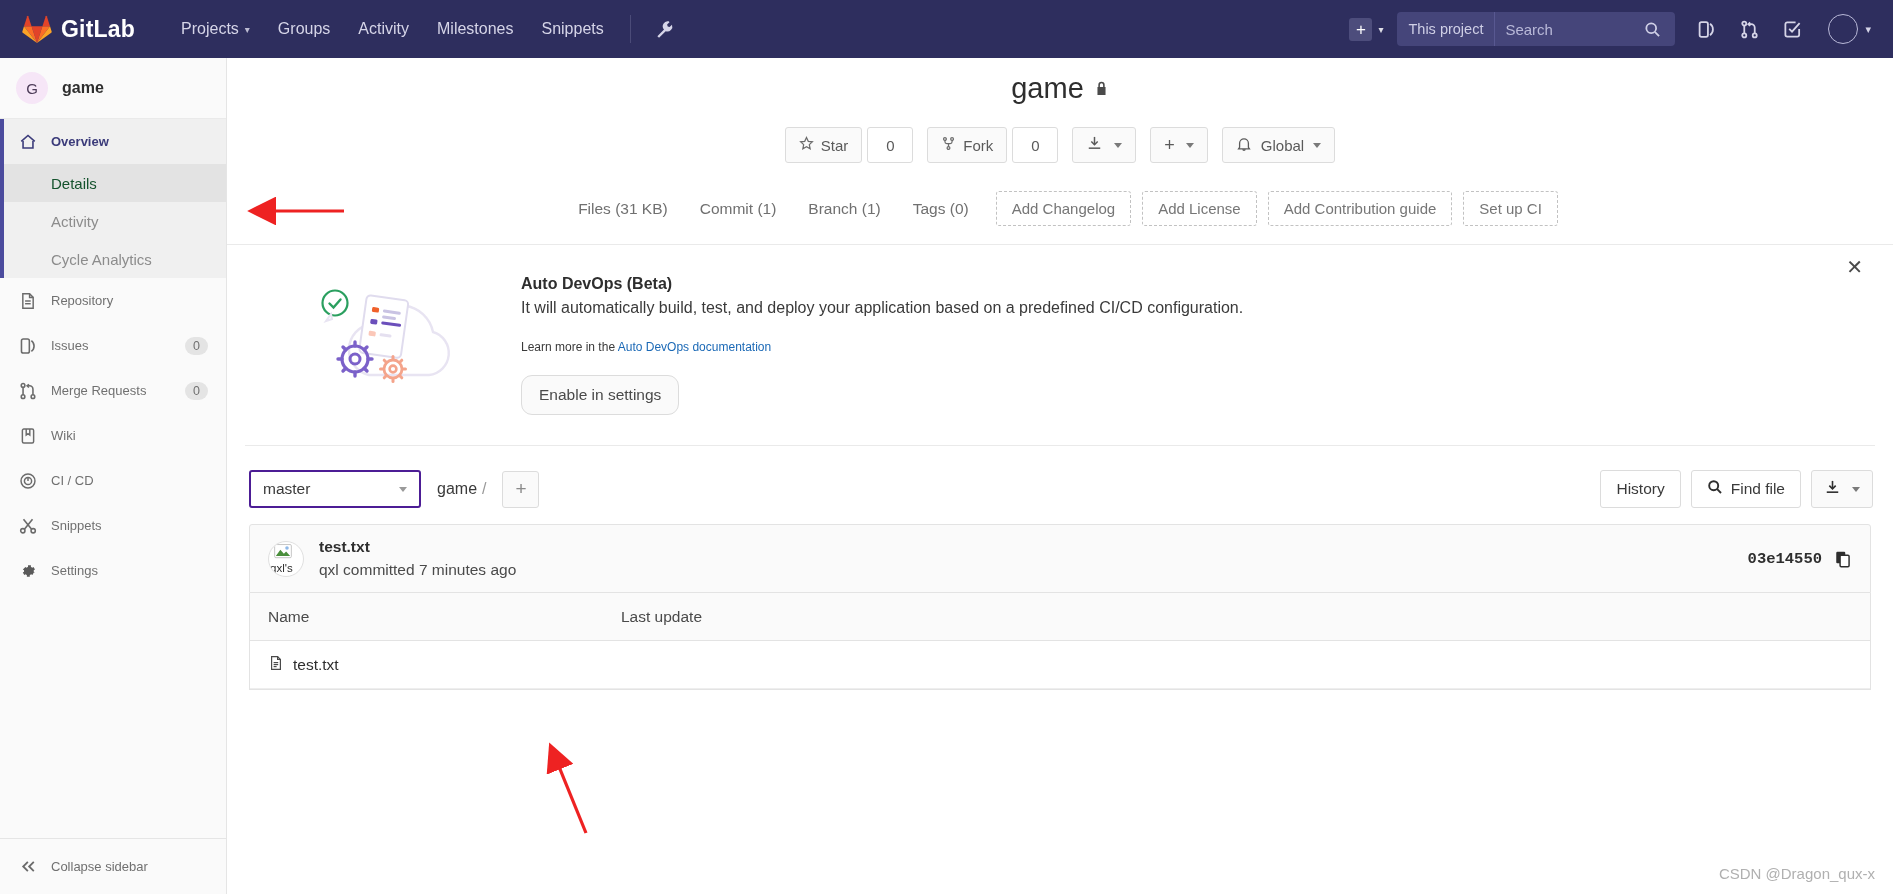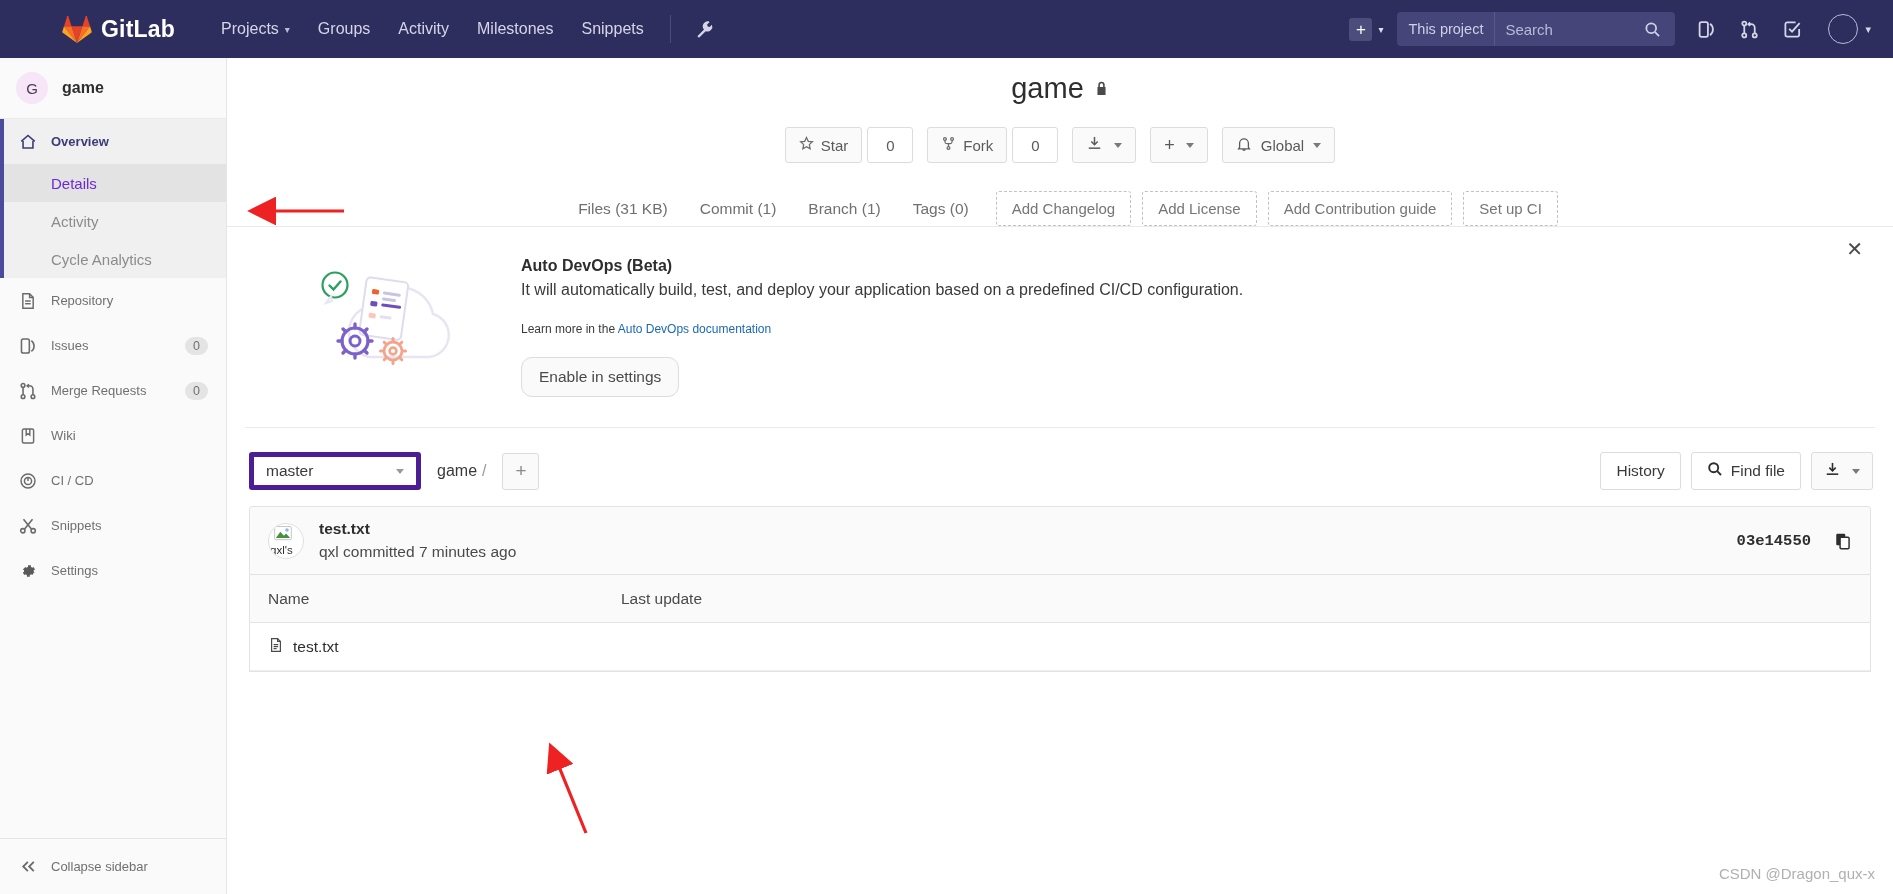--- a/index.html
+++ b/index.html
@@ -15,7 +15,6 @@
     position: absolute; top: 0; left: 0; width: 1893px; height: 58px;
     background: #2e2e5e; display: flex; align-items: center;
     z-index: 30;
-    padding-left: 40px;
   }
   .nav-logo { display: flex; align-items: center; padding: 0 12px 0 22px; }
   .nav-logo svg { display: block; }

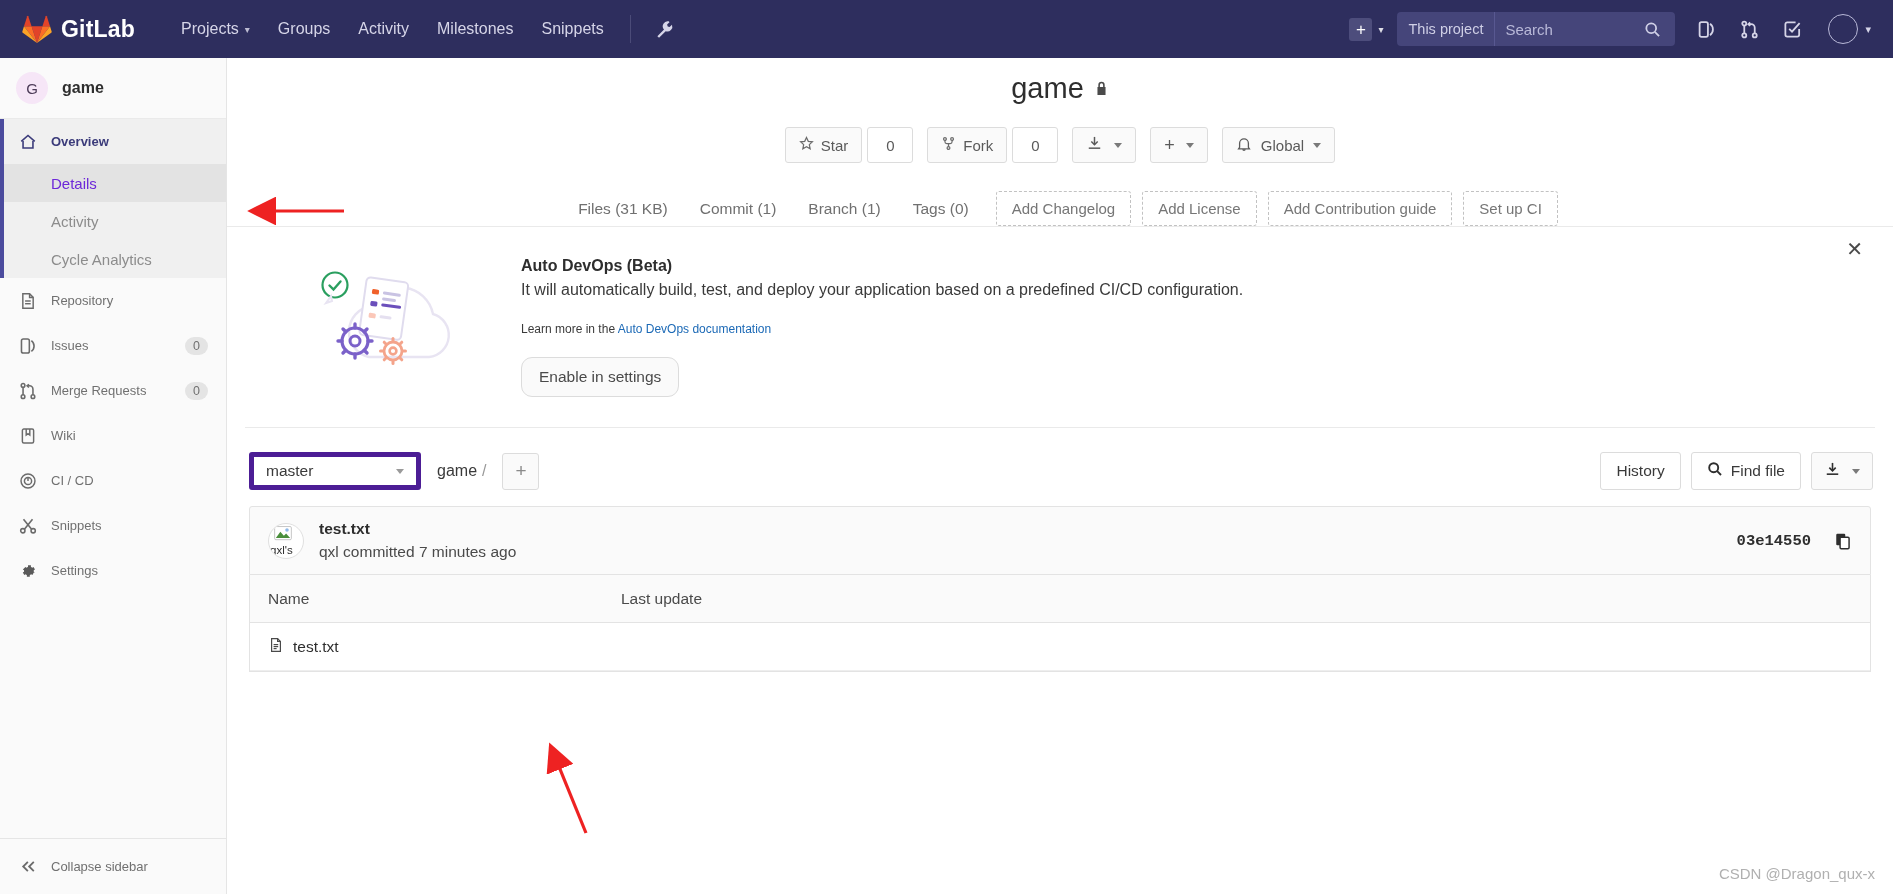--- a/index.html
+++ b/index.html
@@ -111,7 +111,7 @@
     height: 38px; display: flex; align-items: center; padding-left: 47px;
     font-size: 15px; color: #8c8c8c; cursor: pointer;
   }
-  .side-sub.selected { background: #e3e3e3; color: #6d28d9; }
+  .side-sub.selected { background: #e3e3e3; color: #14532d; }
   .side-badge {
     margin-left: auto; margin-right: 18px; background: #e4e4e4; color: #707070;
     font-size: 12.5px; border-radius: 10px; padding: 2px 8px; min-width: 22px;

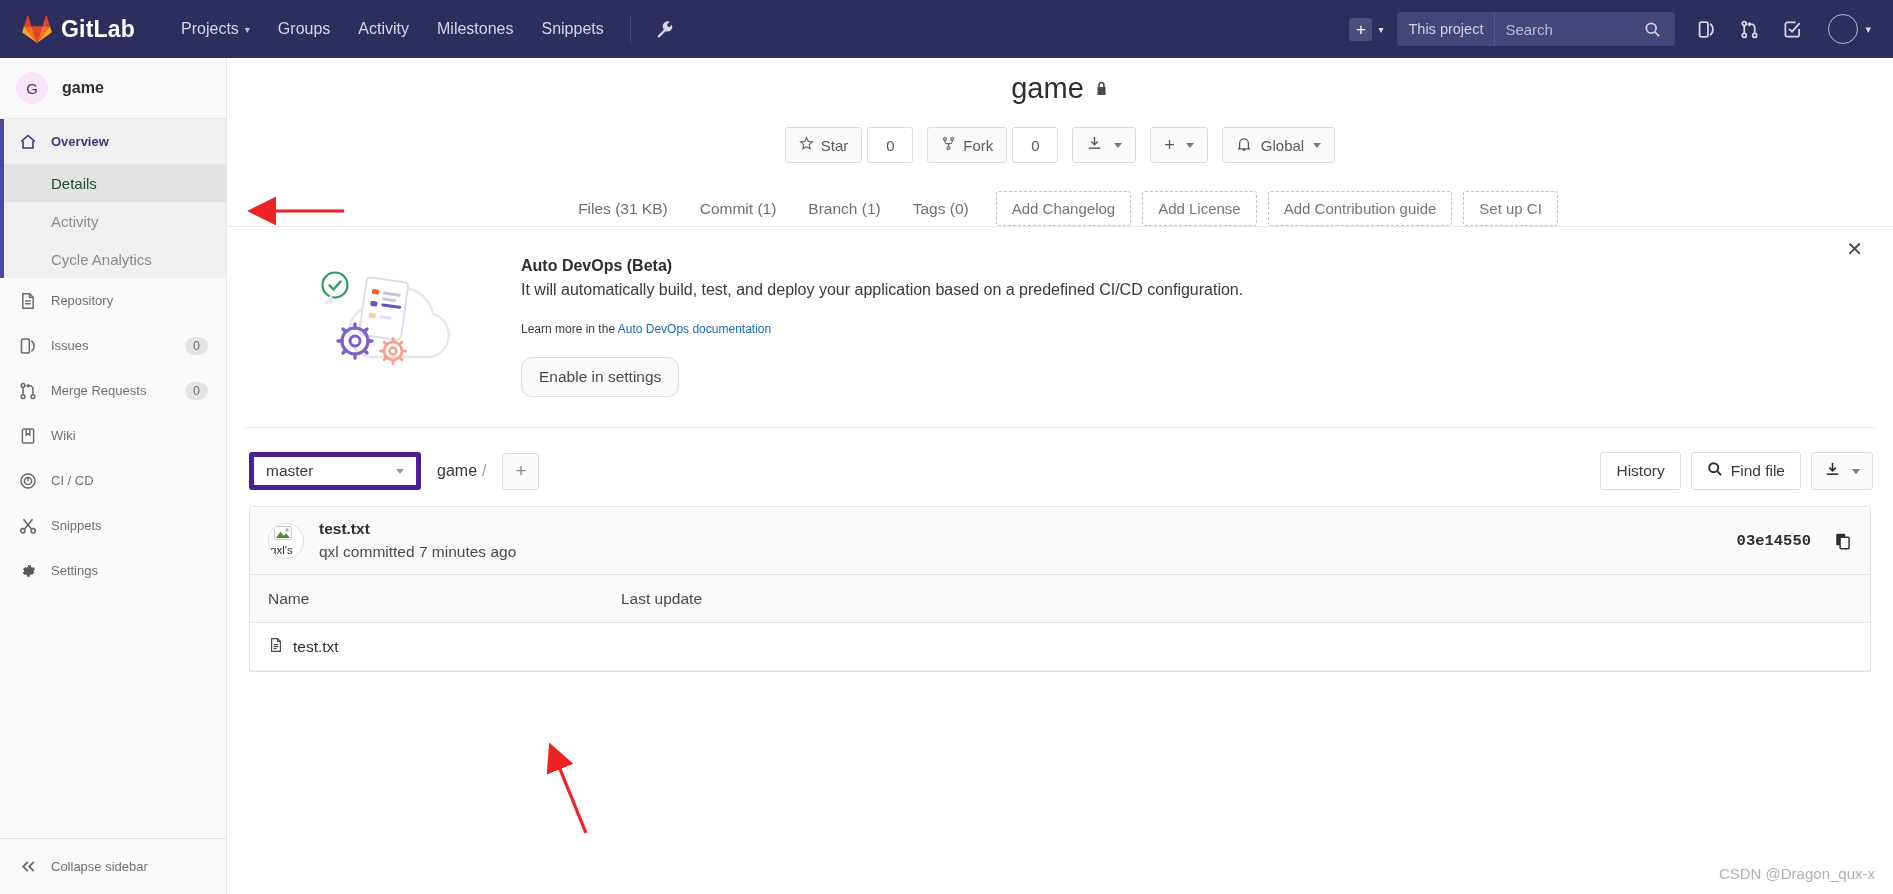--- a/index.html
+++ b/index.html
@@ -181,7 +181,7 @@
   
   .stats-row {
     display: flex; align-items: center; justify-content: center;
-    gap: 0; margin-top: 28px; 
+    gap: 0; margin-top: 28px; padding-bottom: 18px;
     border-bottom: 1px solid #eaeaea;
   }
   .stat-link {

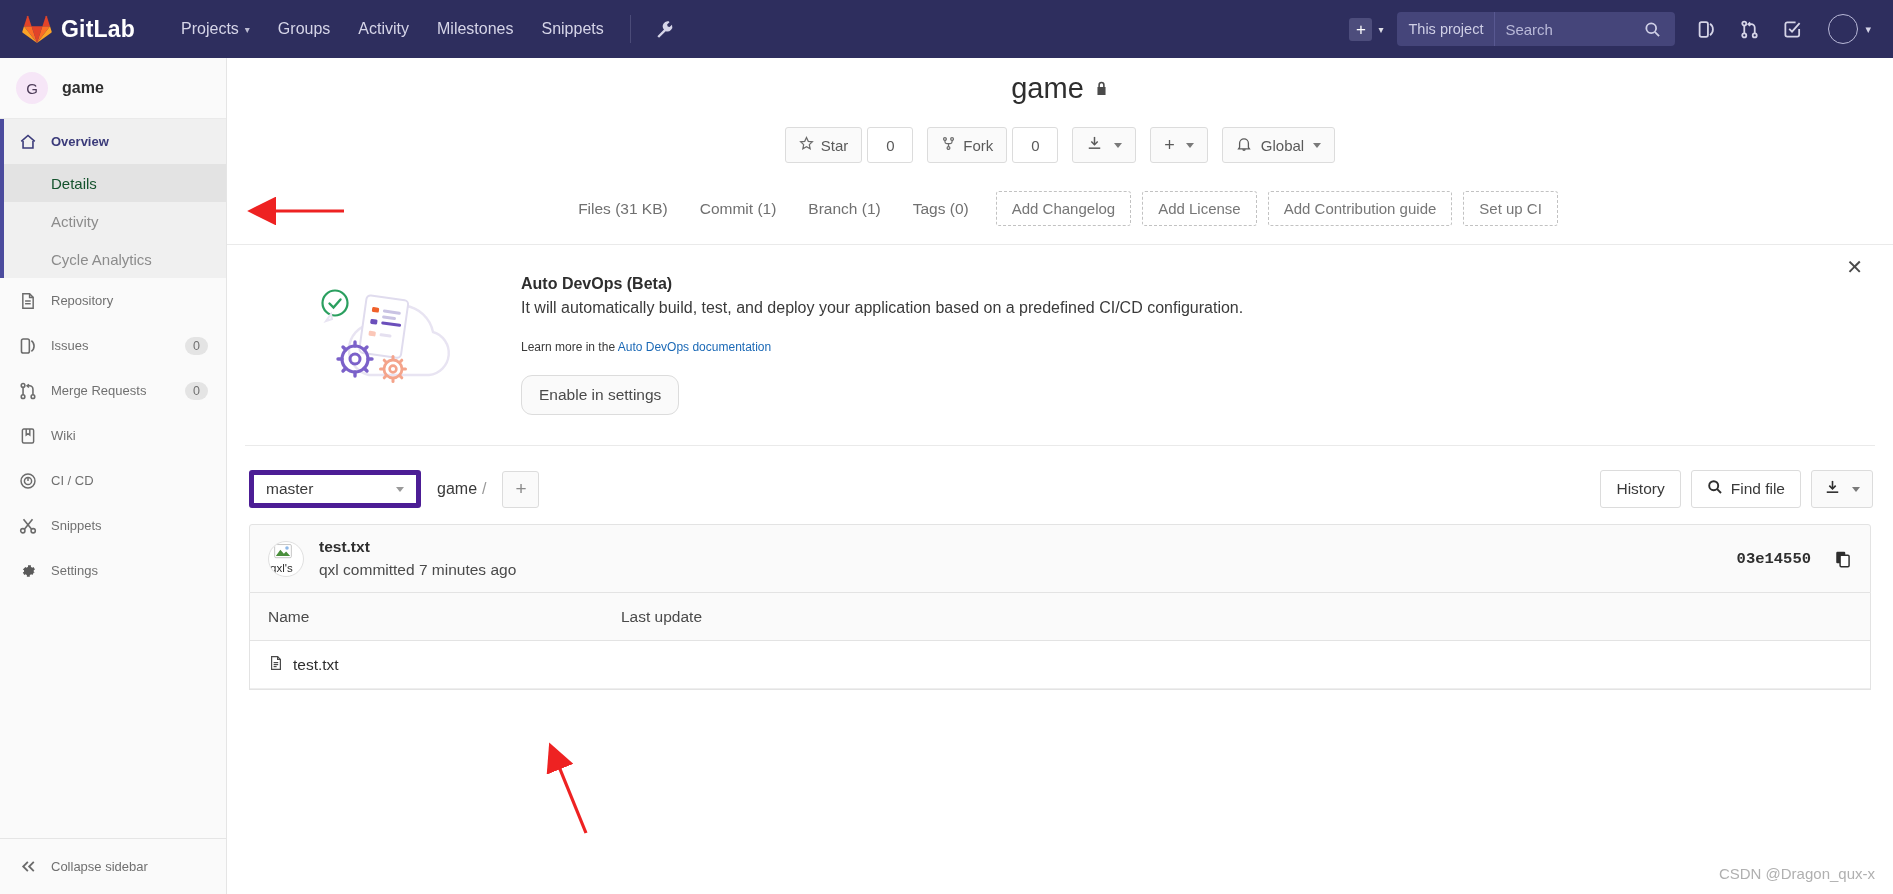--- a/index.html
+++ b/index.html
@@ -221,7 +221,7 @@
     display: flex; align-items: center; padding: 24px 20px 16px 22px;
   }
   .branch-select {
-    width: 172px; height: 38px; border: 5px solid #4c1d95; border-radius: 3px;
+    width: 172px; height: 38px; border: 2px solid #4c1d95; border-radius: 3px;
     background: #fff; display: flex; align-items: center; padding: 0 12px;
     font-size: 15.5px; color: #3a3a3a; cursor: pointer;
   }

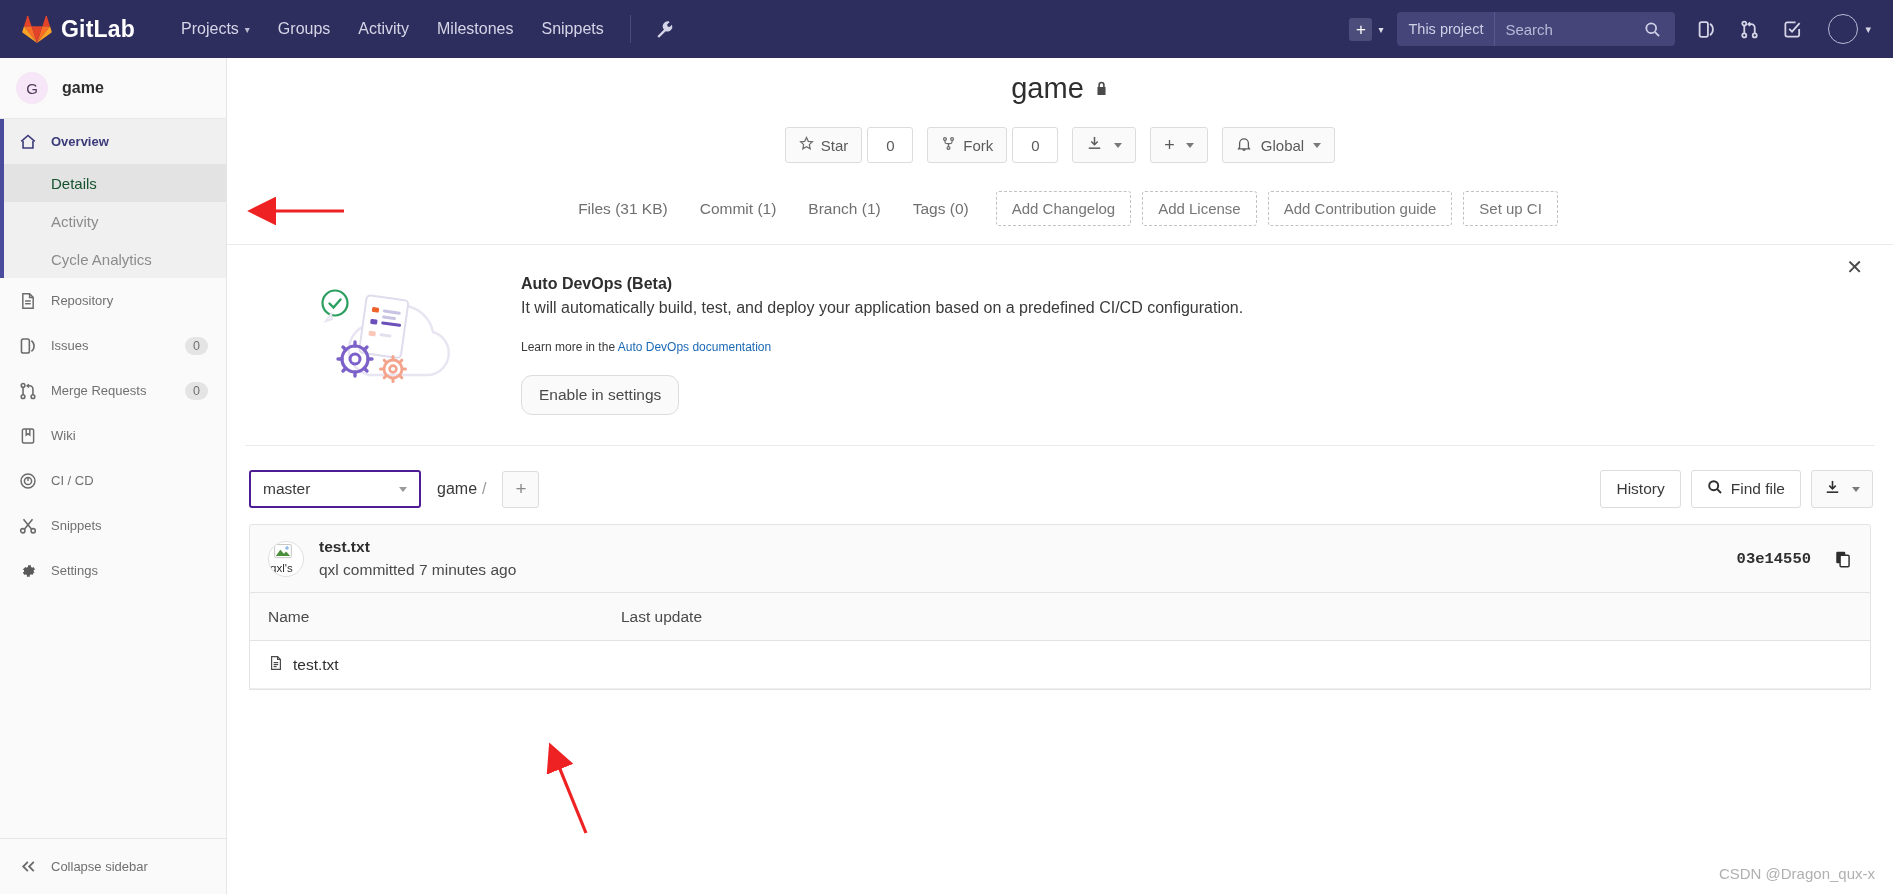--- a/index.html
+++ b/index.html
@@ -266,7 +266,7 @@
   .commit-title { font-size: 15.5px; color: #2e2e2e; font-weight: 700; }
   .commit-meta { font-size: 15.5px; color: #4a4a4a; margin-top: 5px; }
   .commit-right {
-    margin-left: auto; display: flex; align-items: center; gap: 23px;
+    margin-left: auto; display: flex; align-items: center; gap: 12px;
   }
   .commit-sha {
     font-family: "Liberation Mono", monospace; font-size: 15.5px; color: #2e2e2e;

